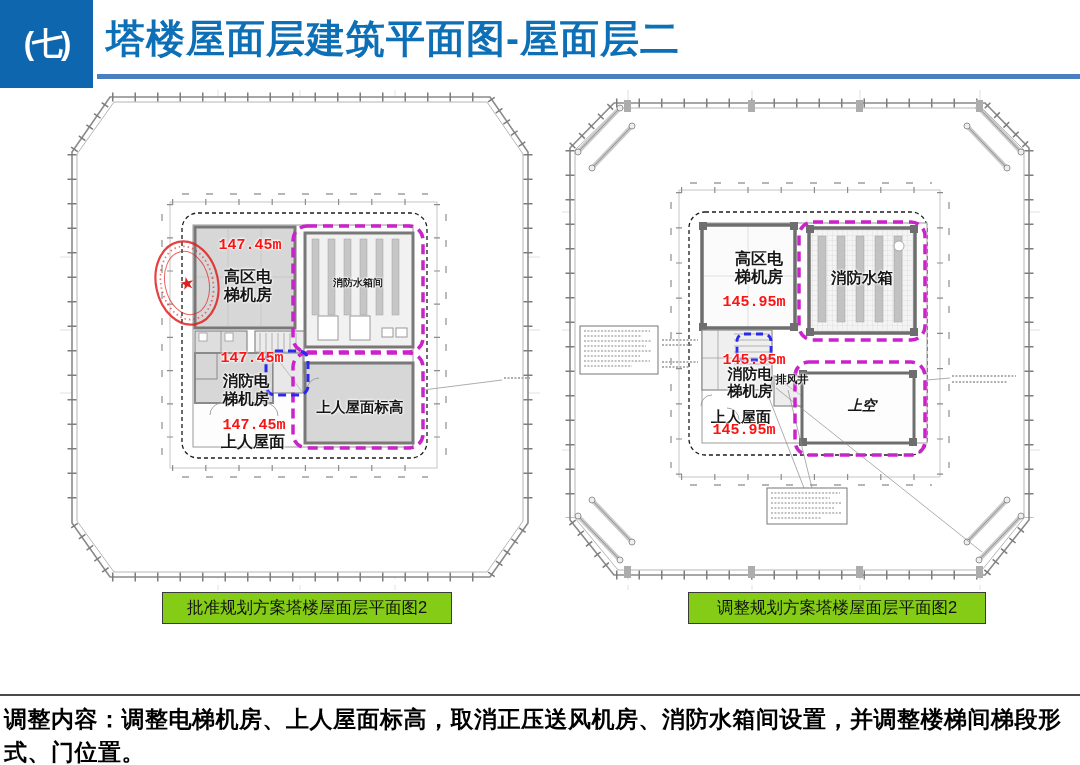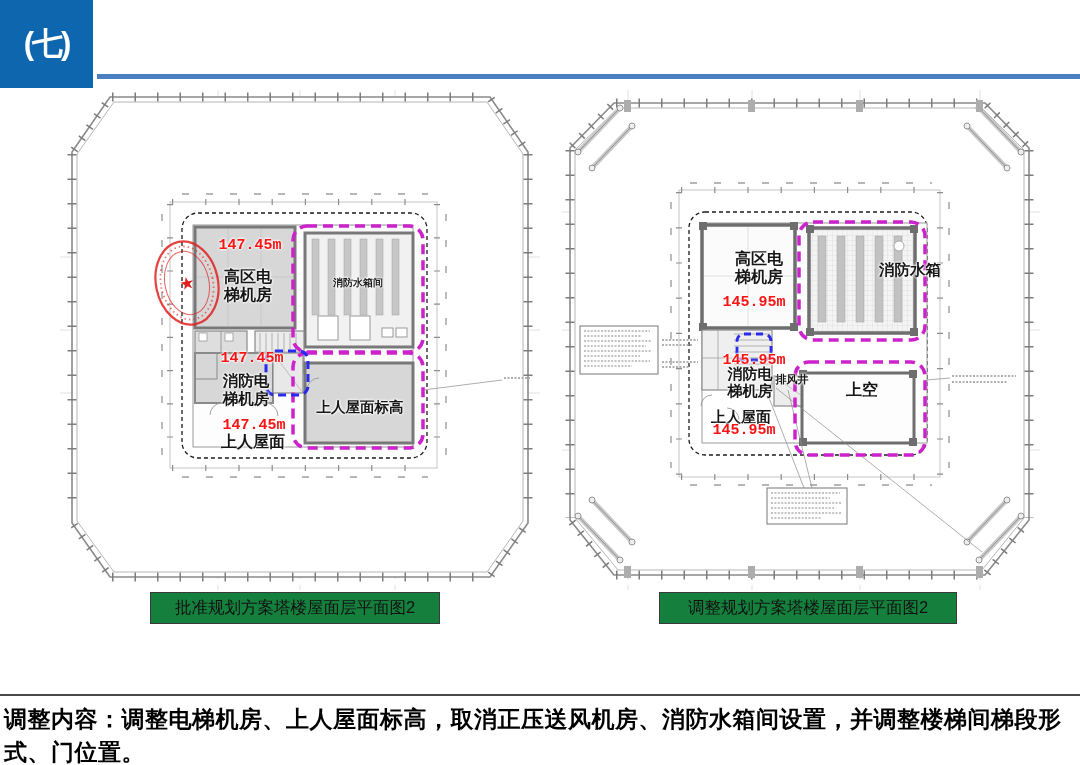--- a/index.html
+++ b/index.html
@@ -40,6 +40,7 @@
   <div class="badge">
     <span>(七)</span>
   </div>
+  <div class="title">塔楼屋面层建筑平面图-屋面层二</div>
   <div class="title-underline"></div>
 
   <div class="plan plan-left">

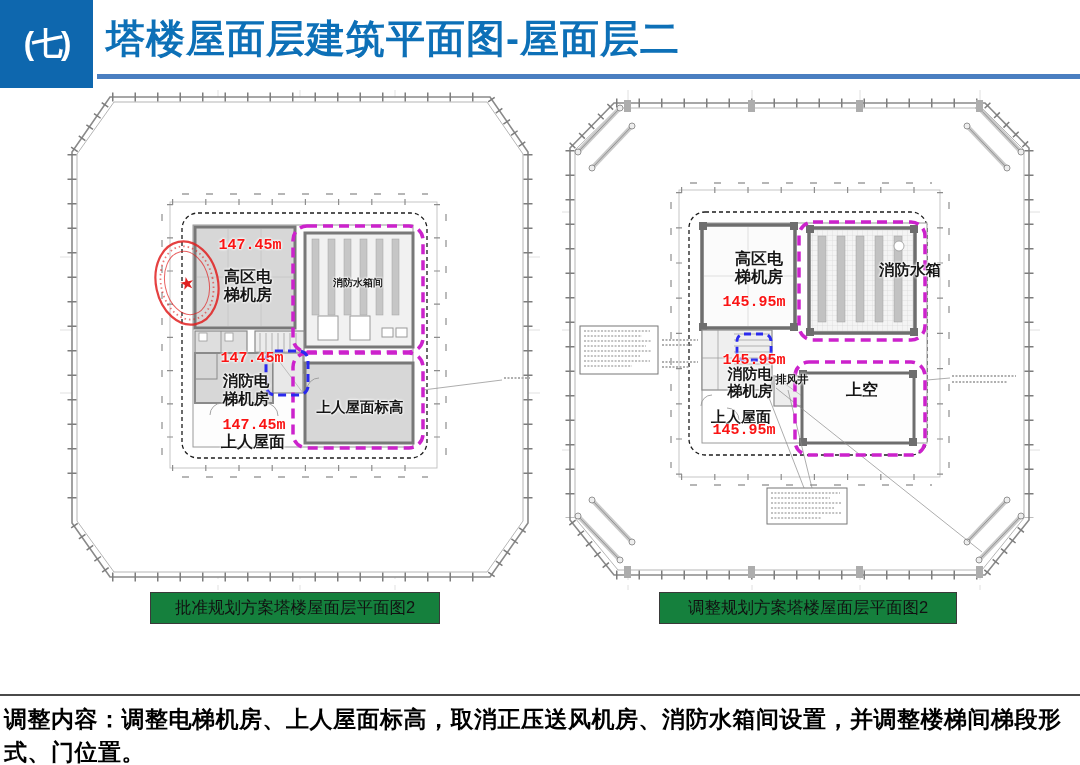--- a/index.html
+++ b/index.html
@@ -376,7 +376,7 @@
 
     <div class="lbl room w3" style="left:197px;top:178px;">高区电梯机房</div>
     <div class="lbl elev" style="left:192px;top:212px;">145.95m</div>
-    <div class="lbl room" style="left:300px;top:180px;font-size:15.5px;margin-left:48px;">消防水箱</div>
+    <div class="lbl room" style="left:300px;top:188px;font-size:15.5px;">消防水箱</div>
     <div class="lbl elev" style="left:192px;top:270px;">145.95m</div>
     <div class="lbl room w3" style="left:188px;top:292px;font-size:15px;">消防电梯机房</div>
     <div class="lbl room" style="left:230px;top:289px;font-size:11px;">排风井</div>

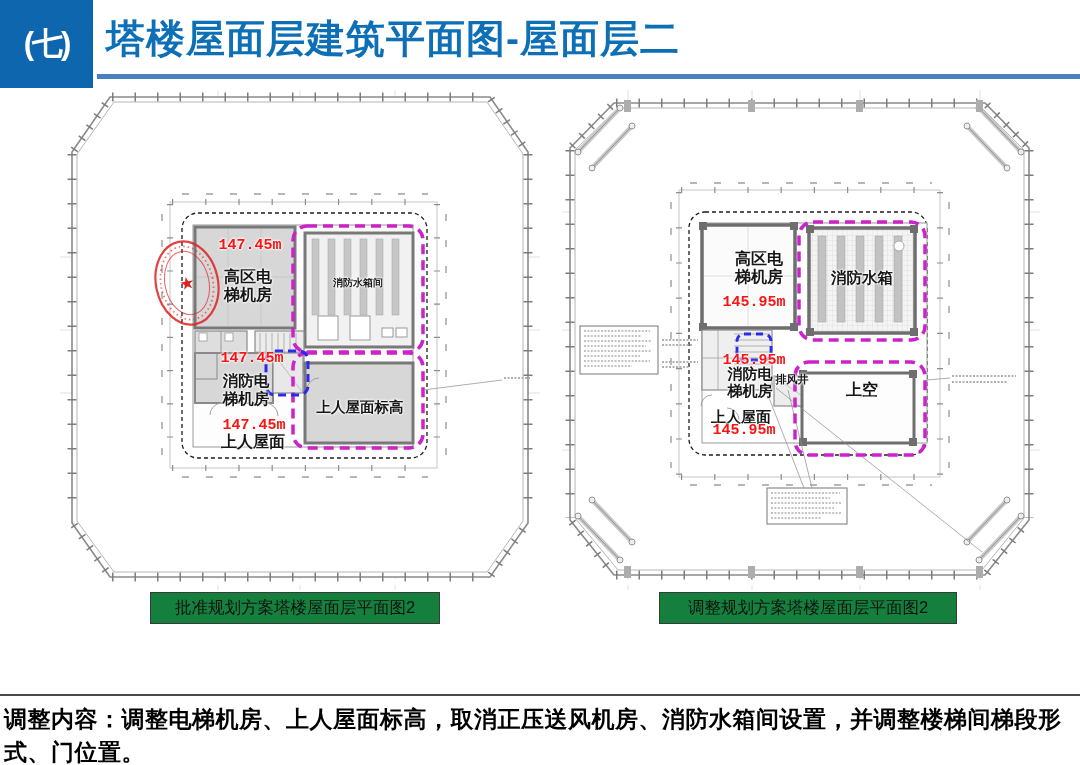--- a/index.html
+++ b/index.html
@@ -382,7 +382,7 @@
     <div class="lbl room" style="left:230px;top:289px;font-size:11px;">排风井</div>
     <div class="lbl room" style="left:179px;top:327px;font-size:15px;">上人屋面</div>
     <div class="lbl elev" style="left:182px;top:340px;">145.95m</div>
-    <div class="lbl room" style="left:300px;top:300px;font-size:16px;">上空</div>
+    <div class="lbl room" style="left:300px;top:315px;font-size:14px;font-style:italic;">上空</div>
   </div>
 
   <div class="caption caption-left">批准规划方案塔楼屋面层平面图2</div>

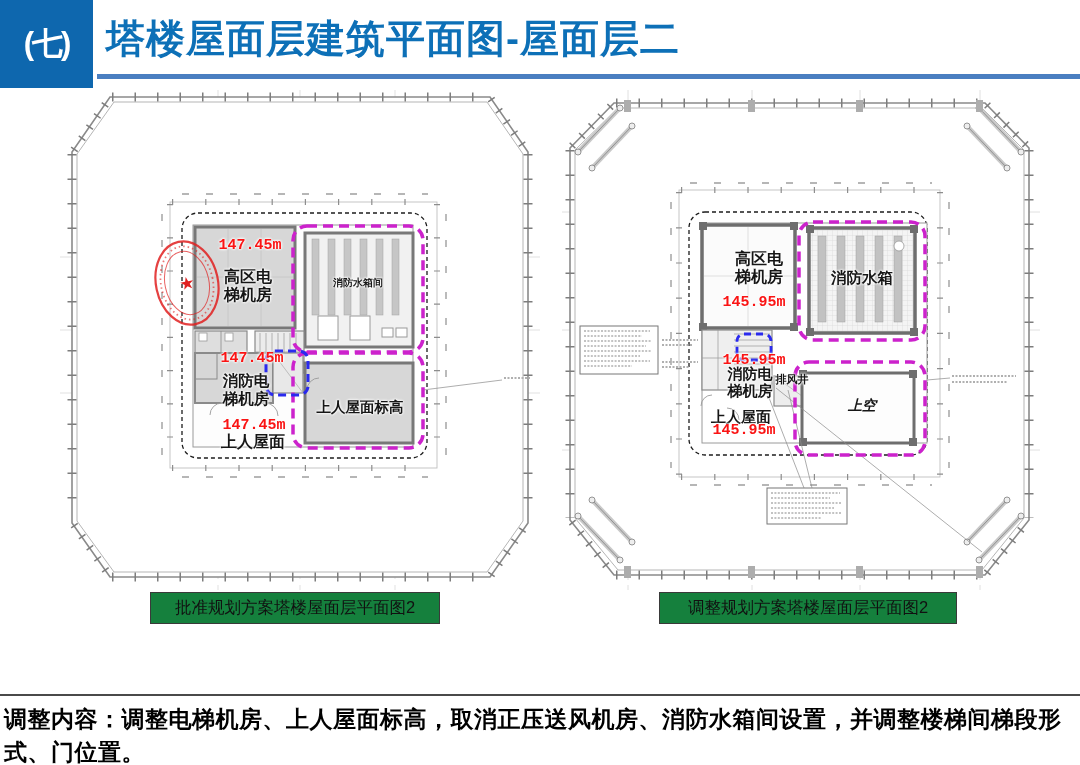--- a/index.html
+++ b/index.html
@@ -23,8 +23,8 @@
   .room.w3{white-space:normal;width:3.3em;word-break:break-all;text-align:center;}
   .room.small{font-size:14.5px;}
   .elev{font-weight:700;color:#fa1414;font-size:15px;font-family:Liberation Mono, monospace;}
-  .caption{position:absolute;height:30px;border:1.5px solid #3a3a3a;background:#15803d;
-           display:flex;align-items:center;justify-content:center;font-size:16.5px;color:#111;}
+  .caption{position:absolute;height:30px;border:1.5px solid #3a3a3a;background:#84cc16;
+           display:flex;align-items:center;justify-content:center;font-size:16.5px;color:#111;margin-left:12px;}
   .caption-left{left:150px;top:592px;width:288px;}
   .caption-right{left:659px;top:592px;width:296px;}
   

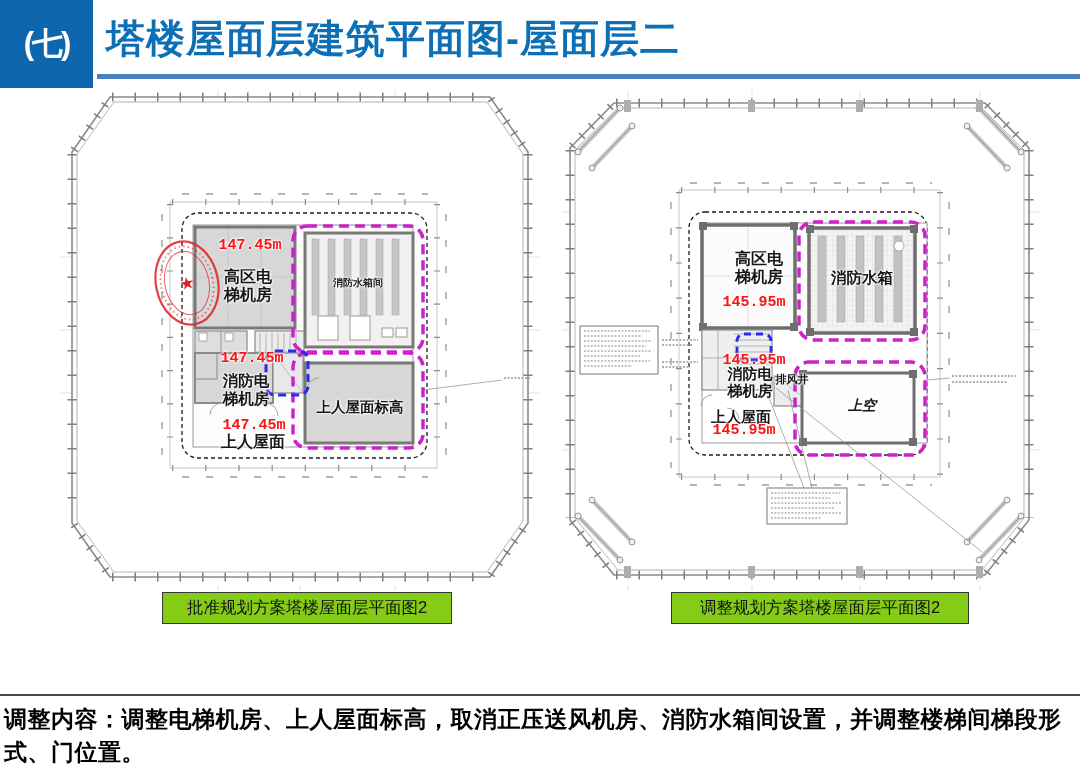--- a/index.html
+++ b/index.html
@@ -26,7 +26,7 @@
   .caption{position:absolute;height:30px;border:1.5px solid #3a3a3a;background:#84cc16;
            display:flex;align-items:center;justify-content:center;font-size:16.5px;color:#111;margin-left:12px;}
   .caption-left{left:150px;top:592px;width:288px;}
-  .caption-right{left:659px;top:592px;width:296px;}
+  .caption-right{left:676px;top:592px;width:296px;}
   
   .footer{position:absolute;left:0;top:694px;width:1080px;border-top:2px solid #4a4a4a;background:#fff;}
   .footer .txt{padding:7px 6px 0 4px;font-size:23px;font-weight:700;color:#000;line-height:1.42;

